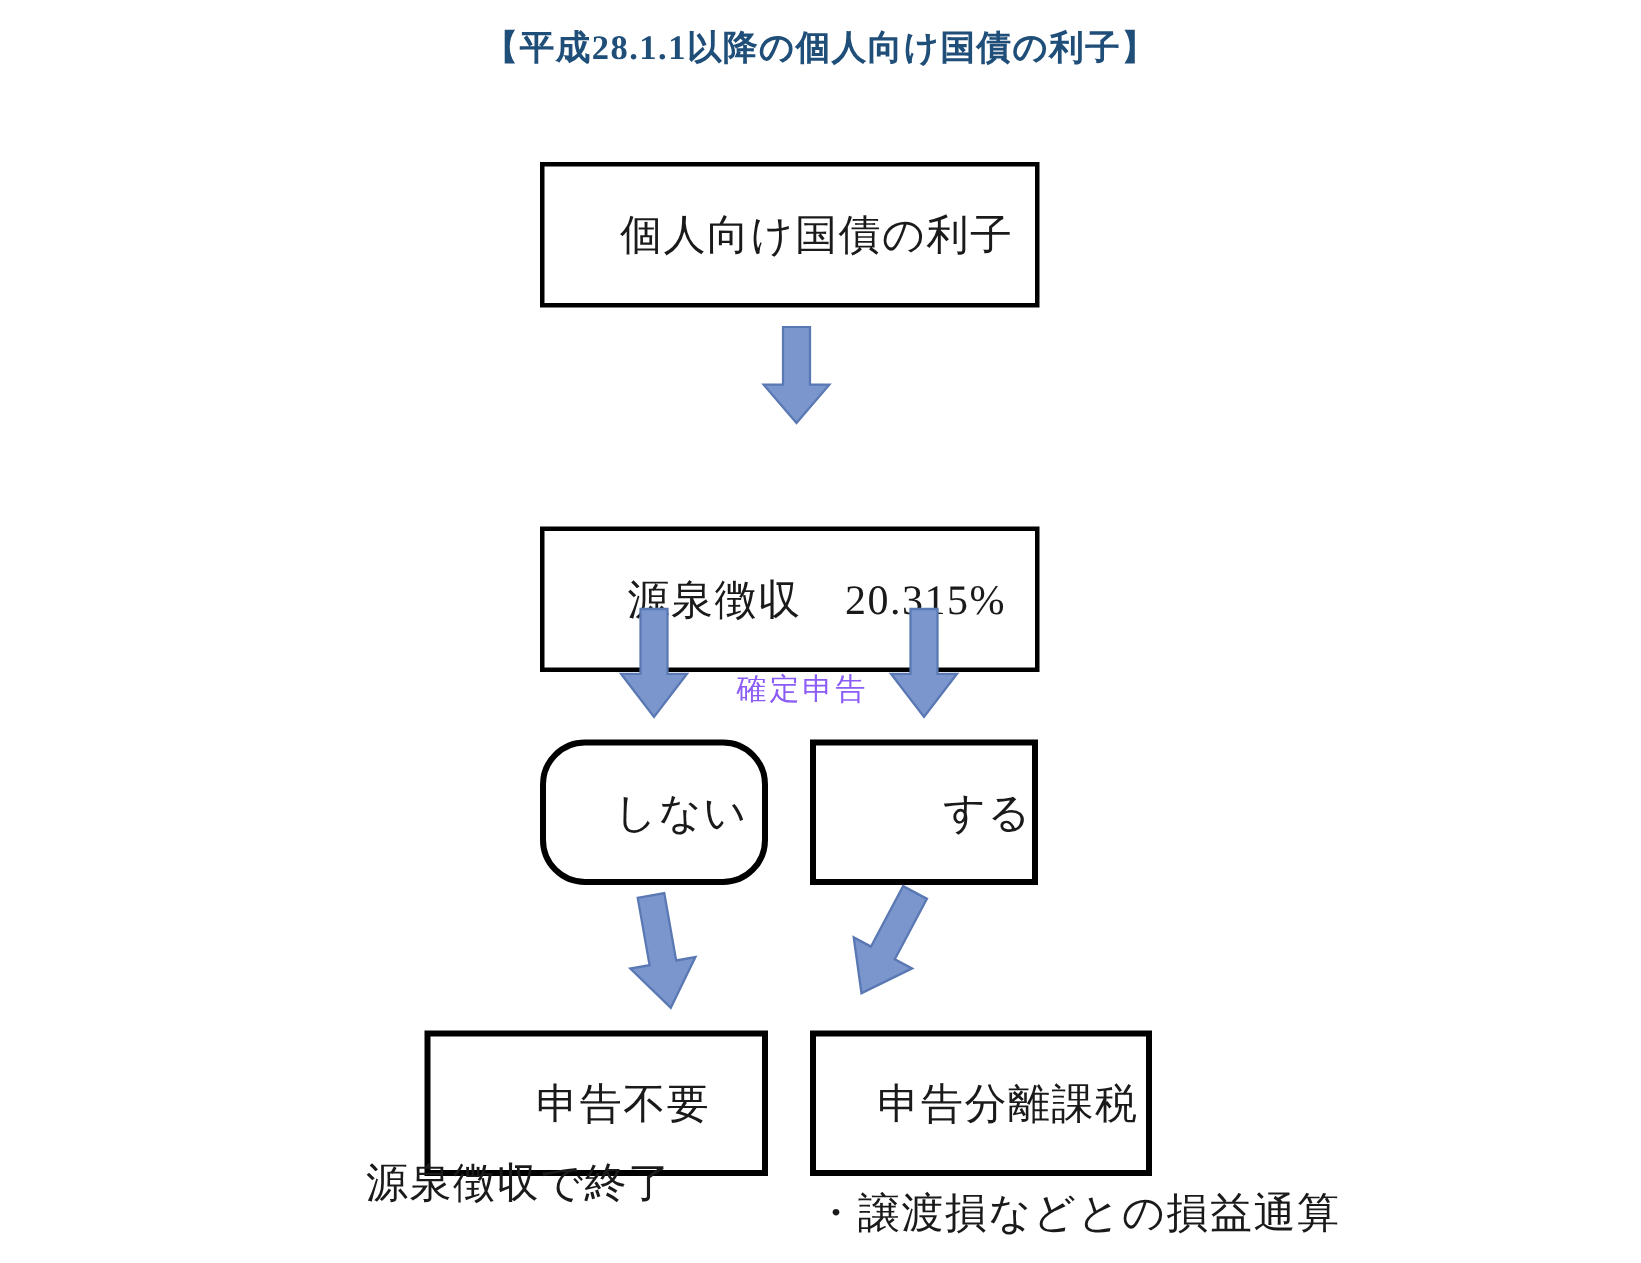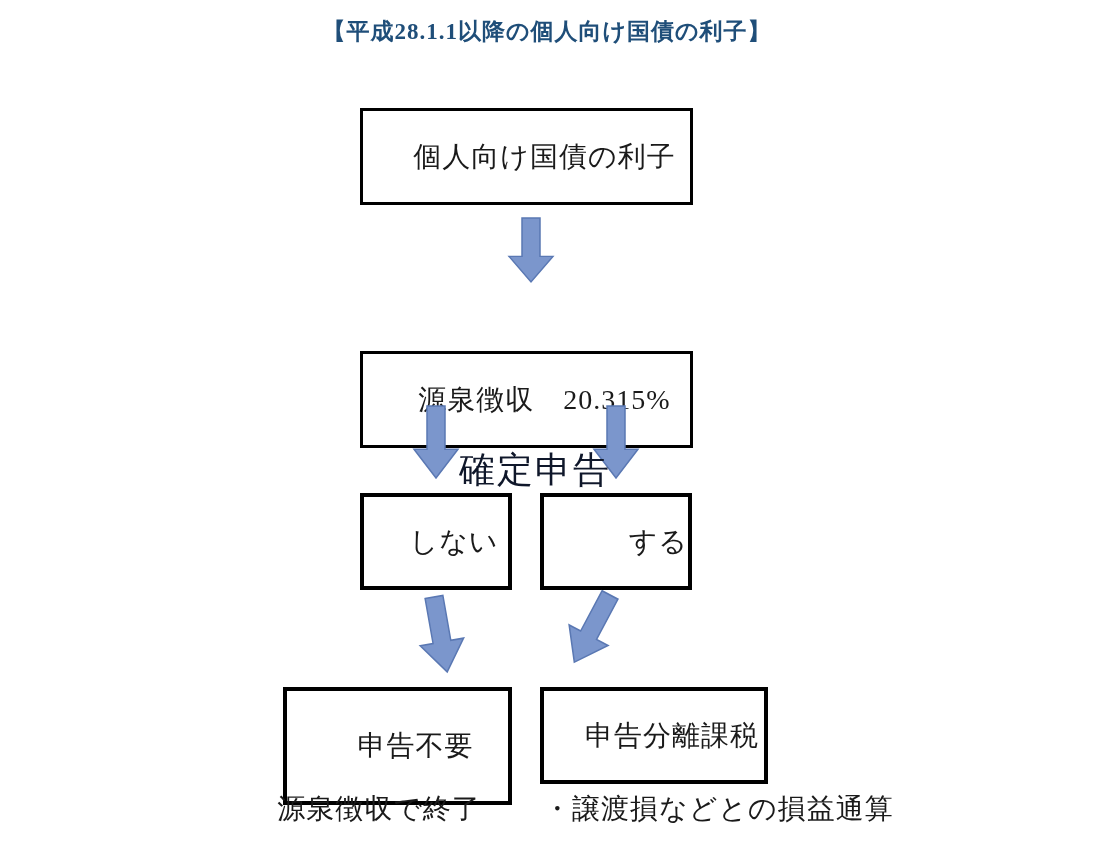--- a/index.html
+++ b/index.html
@@ -68,8 +68,8 @@
     top: 446px;
     width: 160px;
     text-align: center;
-    font-size: 36px;
-    color: #0f172a;
+    font-size: 20px;
+    color: #8b5cf6;
     letter-spacing: 2px;
     white-space: nowrap;
   }

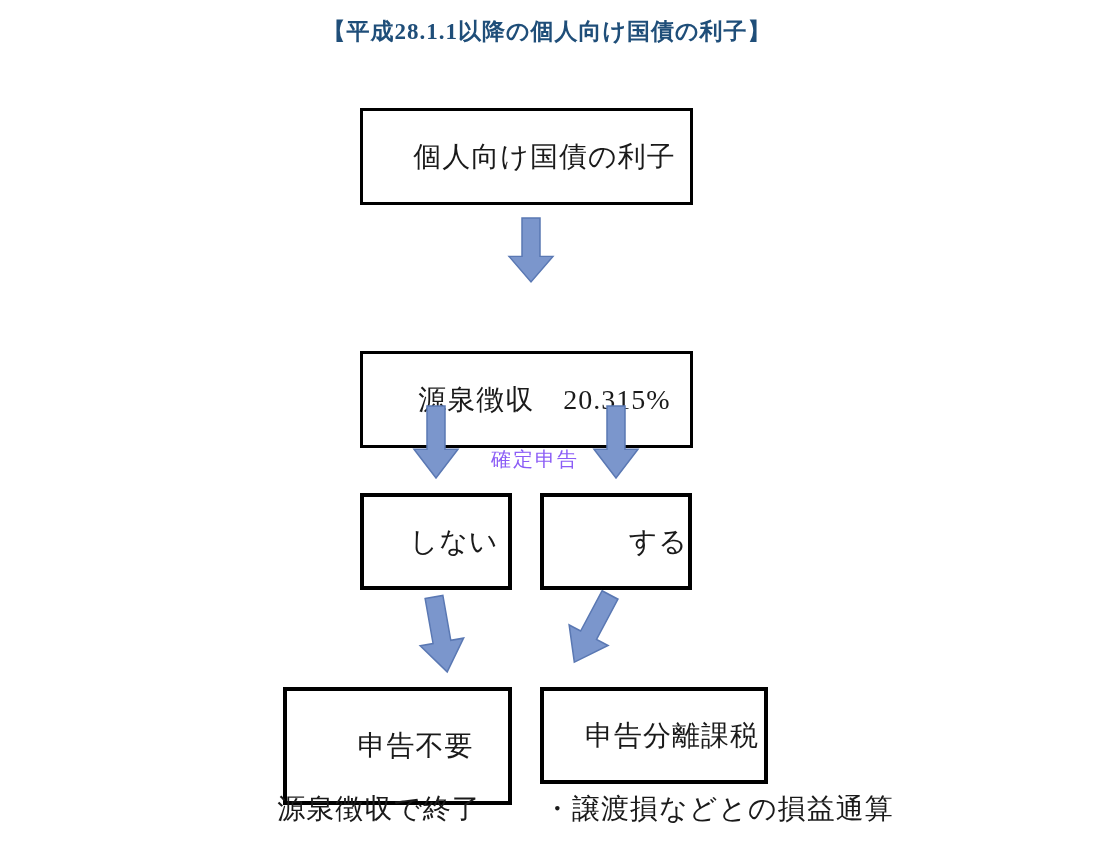--- a/index.html
+++ b/index.html
@@ -111,7 +111,7 @@
 
   <div class="decision-label">確定申告</div>
 
-  <div class="flow-box box-thick box-no" style="border-color: rgb(0, 0, 0); color: rgb(26, 26, 26);">
+  <div class="flow-box box-thick box-no" style="border-color: rgb(0, 0, 0); color: rgb(26, 26, 26); border-radius: 30px;">
     <span>しない</span>
   </div>
   <div class="flow-box box-thick box-yes" style="border-color: rgb(0, 0, 0); color: rgb(26, 26, 26);">

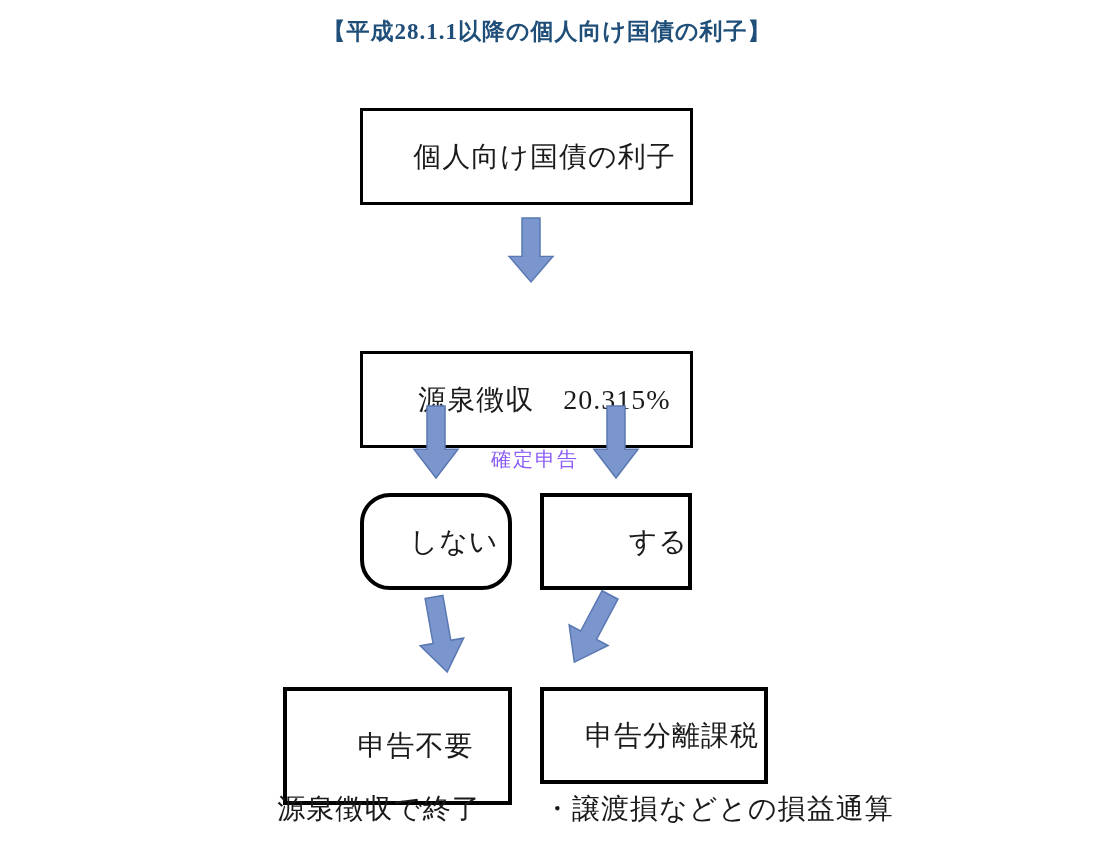--- a/index.html
+++ b/index.html
@@ -47,7 +47,7 @@
   .box-withholding  { left: 360px; top: 303px; width: 333px; height: 97px; margin-top: 48px; }
   .box-no           { left: 360px; top: 493px; width: 152px; height: 97px; }
   .box-yes          { left: 540px; top: 493px; width: 152px; height: 97px; justify-content: flex-end; }
-  .box-no-filing    { left: 283px; top: 687px; width: 229px; height: 118px; }
+  .box-no-filing    { left: 283px; top: 687px; width: 229px; height: 97px; }
   .box-separate     { left: 540px; top: 687px; width: 228px; height: 97px; }
 
   .block-arrow {

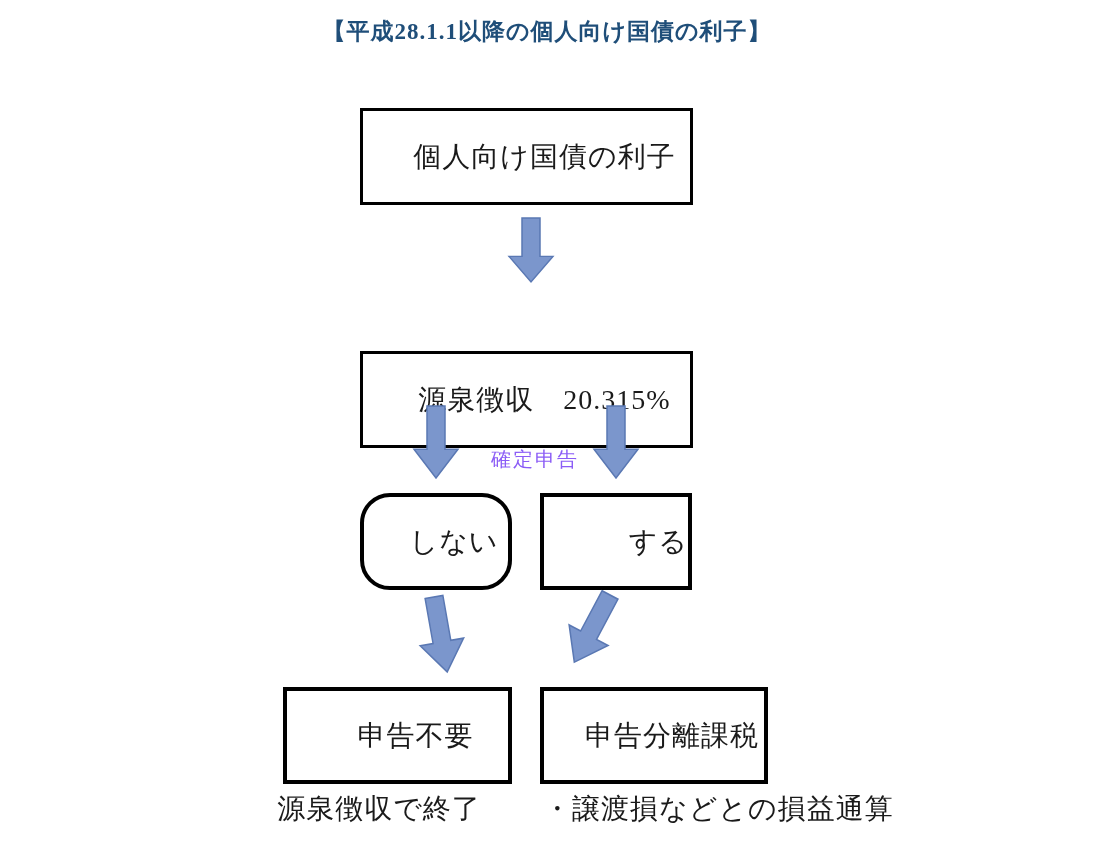--- a/index.html
+++ b/index.html
@@ -80,7 +80,7 @@
     letter-spacing: 1px;
     white-space: nowrap;
   }
-  .note-left  { left: 244px; top: 790px; width: 270px; text-align: center; }
+  .note-left  { left: 244px; top: 770px; width: 270px; text-align: left; }
   .note-right { left: 543px; top: 790px; text-align: left; }
 </style>
 </head>

